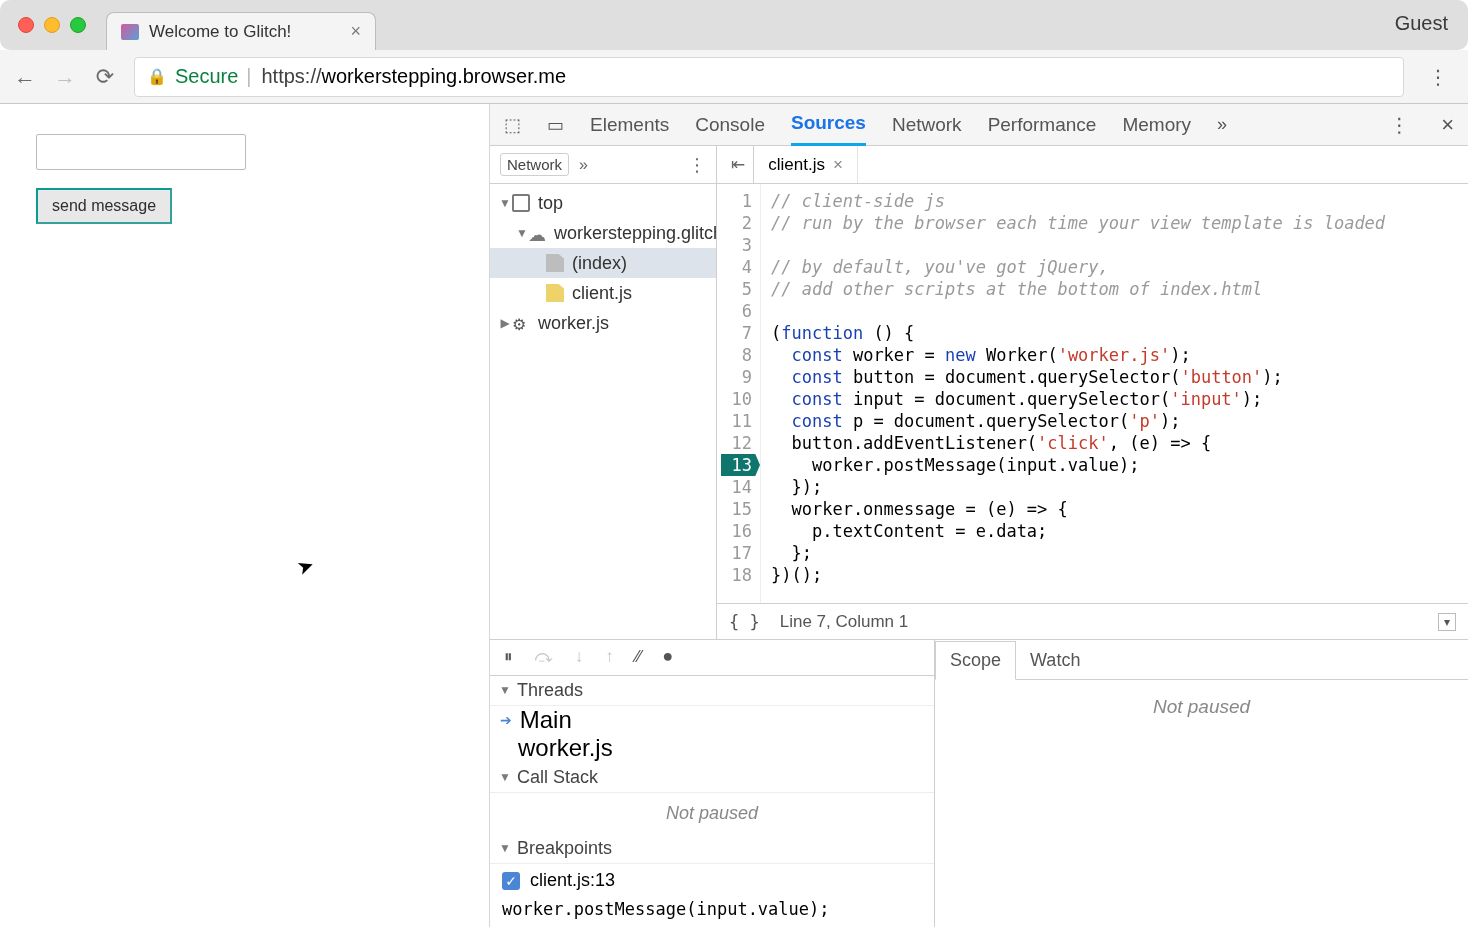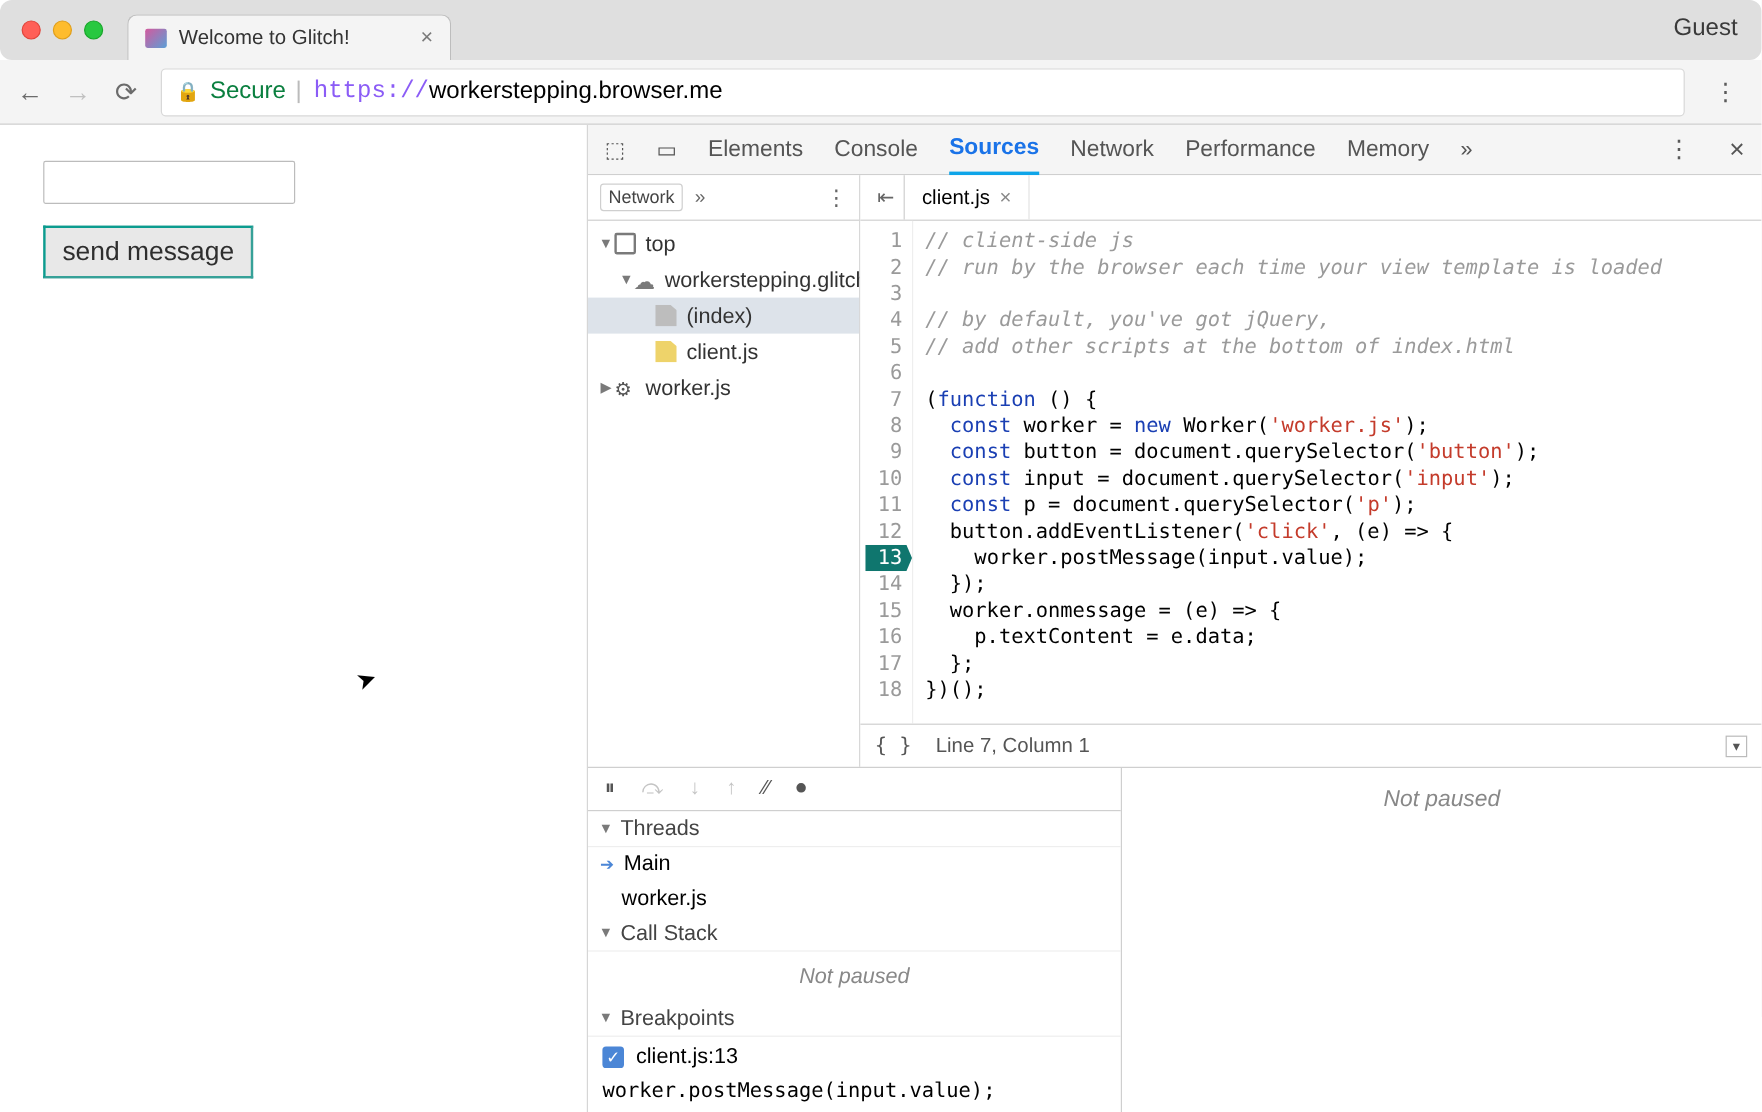--- a/index.html
+++ b/index.html
@@ -28,7 +28,7 @@
 .lock { color: #0a7f3f; margin-right: 8px; font-size: 16px; }
 .secure { color: #0a7f3f; margin-right: 8px; }
 .sep { color: #bbb; margin-right: 10px; }
-.url-prefix { color: #8b5cf6; font-family: Liberation Mono, monospace; }
+.url-prefix { color: #404040; }
 .menu-dots { font-size: 20px; color: #5a5a5a; padding: 0 6px; }
 
 

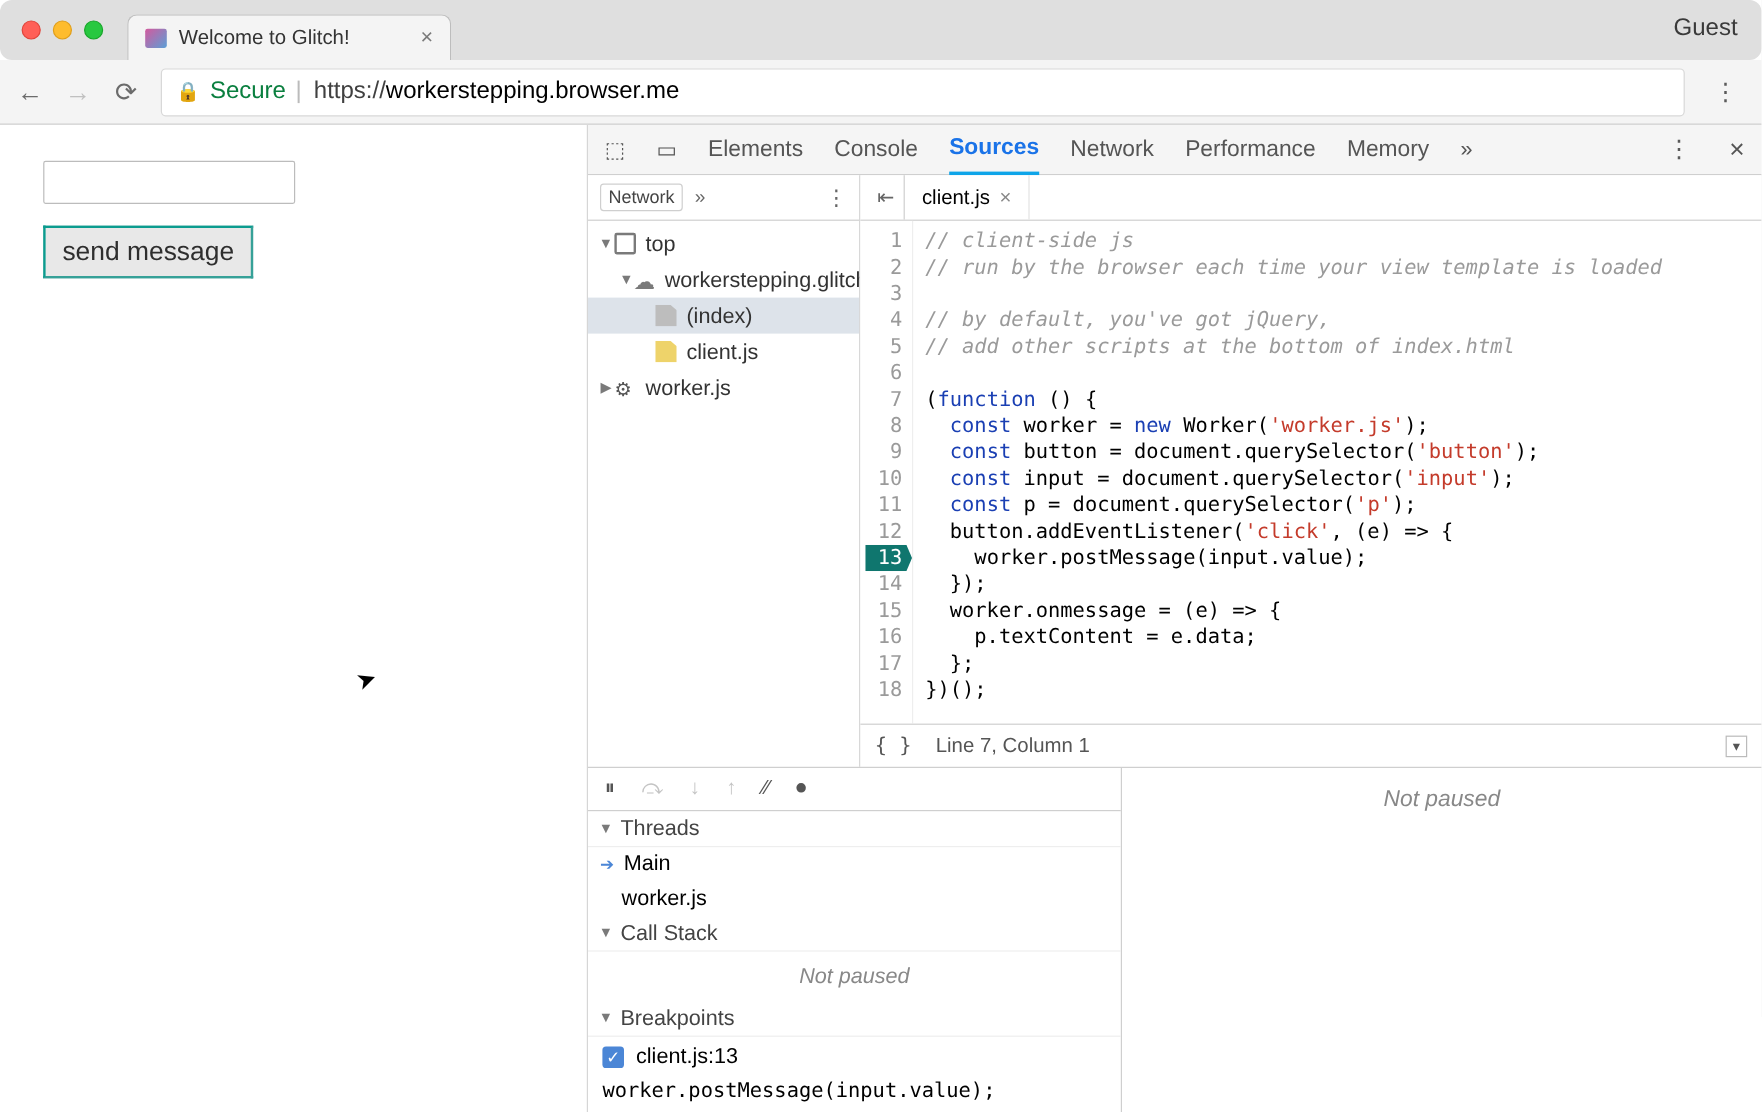--- a/index.html
+++ b/index.html
@@ -35,7 +35,7 @@
 .mainarea { display: flex; height: calc(927px - 104px); }
 .page-pane { width: 490px; border-right: 1px solid #d6d6d6; padding: 30px 36px; background: #fff; position: relative; }
 .page-input { width: 210px; height: 36px; border: 1px solid #bcbcbc; border-radius: 2px; }
-.send-btn { margin-top: 18px; padding: 7px 14px; font-size: 22px; background: #e8e8e8; color: #2e2e2e; border: 2px solid #0b9c8f; border-right-color:#36a198; border-bottom-color:#36a198; cursor:pointer; }
+.send-btn { margin-top: 18px; padding: 7px 14px; font-size: 16px; background: #e8e8e8; color: #2e2e2e; border: 2px solid #0b9c8f; border-right-color:#36a198; border-bottom-color:#36a198; cursor:pointer; }
 .cursor-arrow { position:absolute; left: 297px; top: 450px; font-size:20px; transform: rotate(-20deg); }
 
 

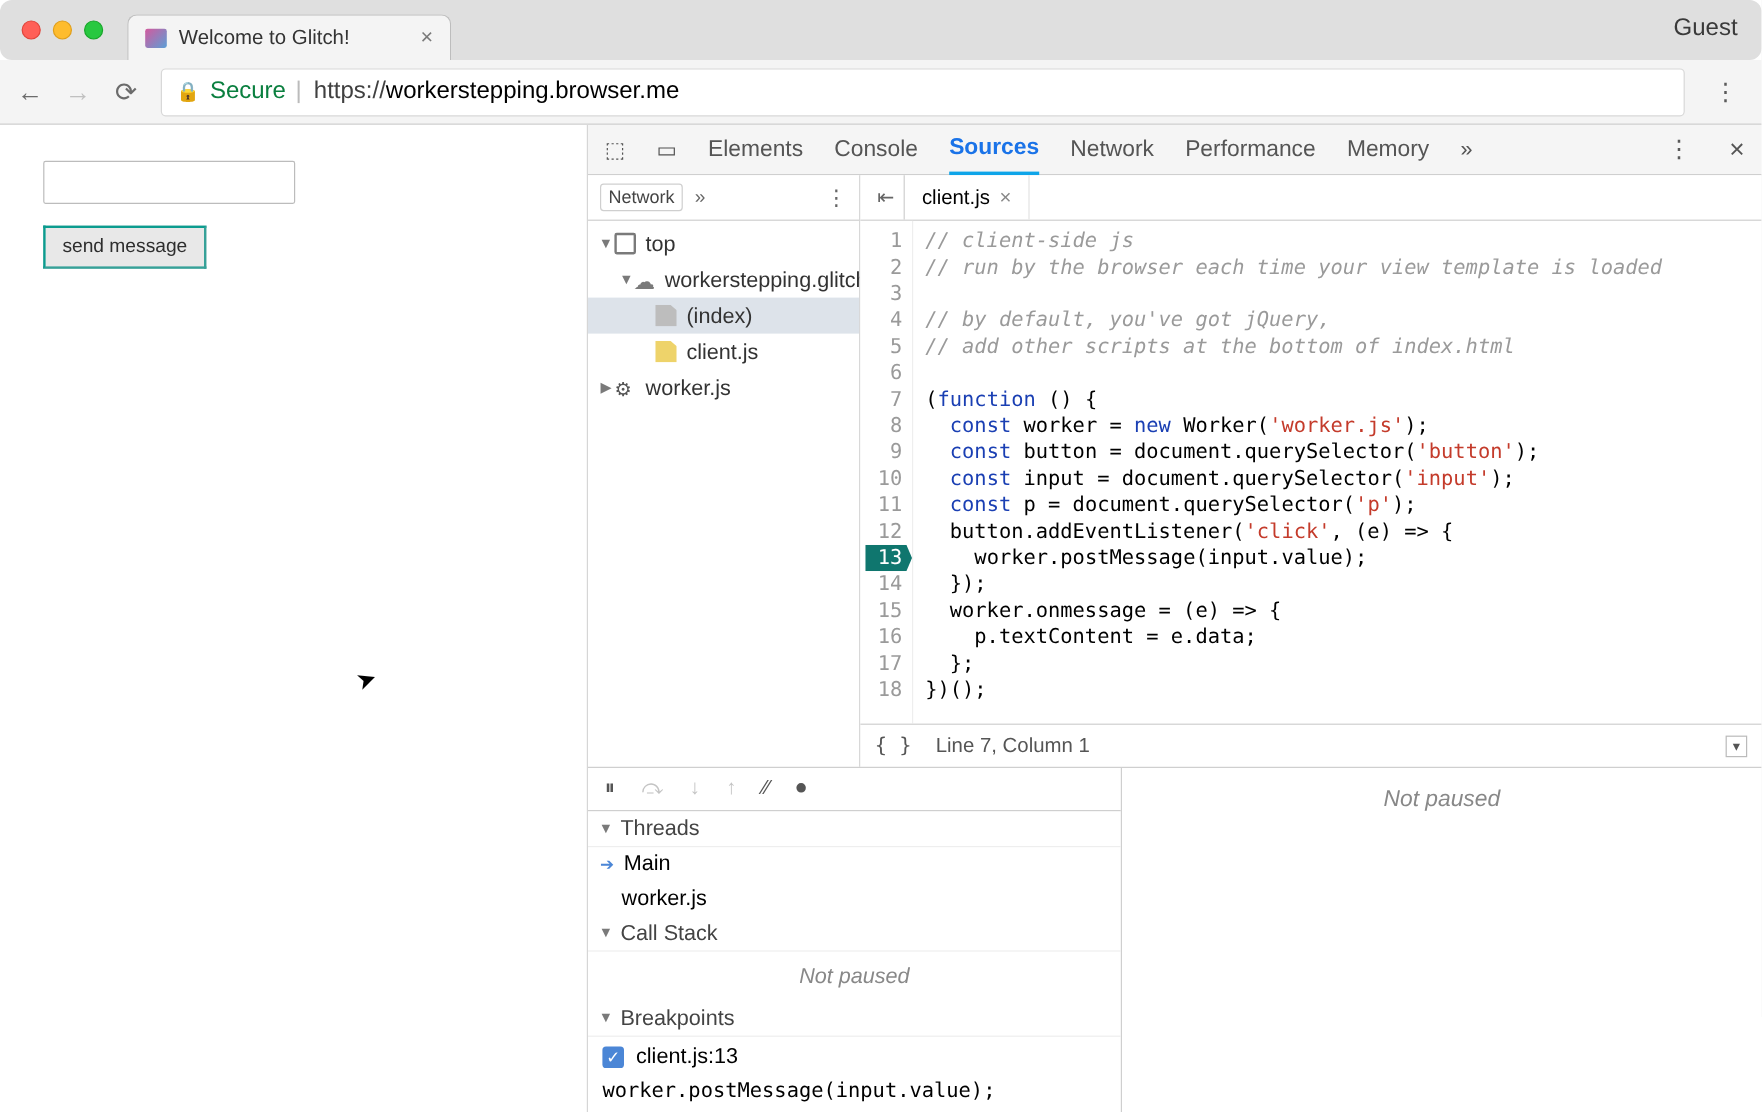--- a/index.html
+++ b/index.html
@@ -257,6 +257,10 @@
         <div class="bp-code">worker.postMessage(input.value);</div>
       </div>
       <div class="btm-right">
+        <div class="scope-tabs">
+          <span class="scope-tab active">Scope</span>
+          <span class="scope-tab">Watch</span>
+        </div>
         <div class="scope-body">Not paused</div>
       </div>
     </div>

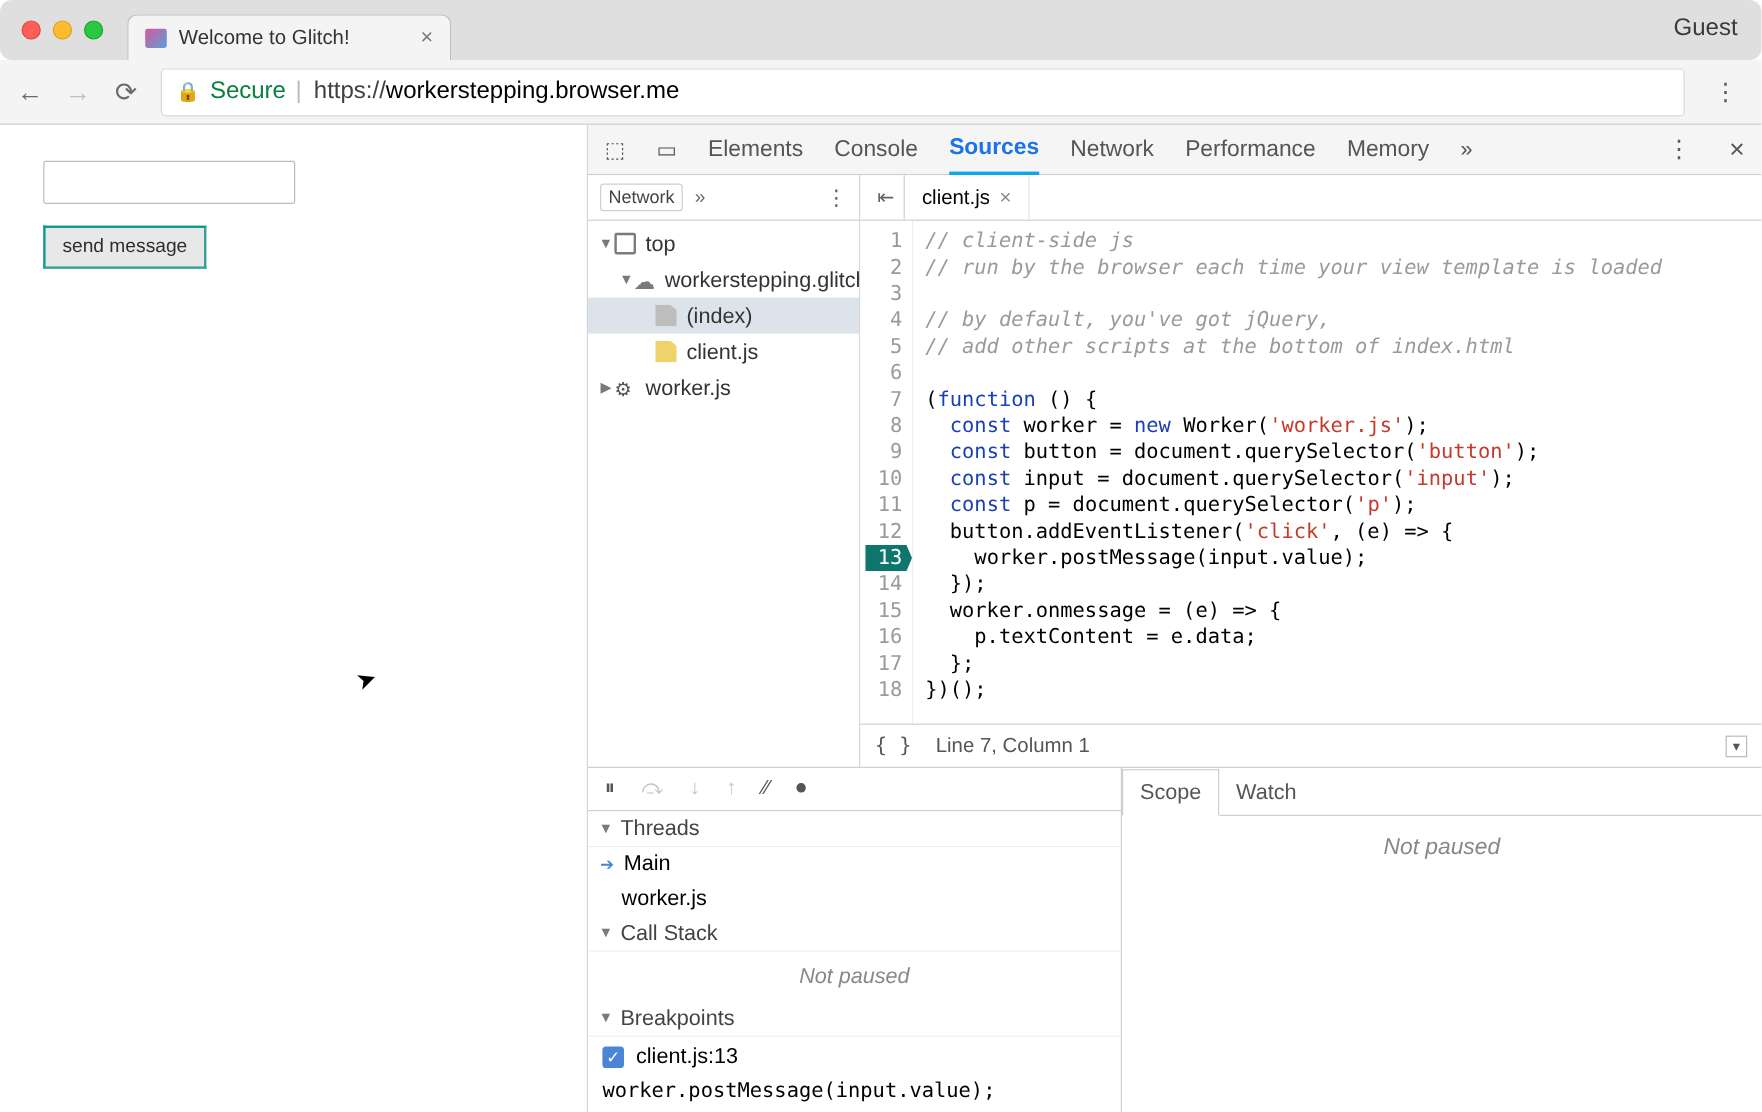--- a/index.html
+++ b/index.html
@@ -90,7 +90,7 @@
 .dbg-icon { font-size: 17px; }
 .dbg-disabled { color: #c4c4c4; }
 .section-hdr { height: 34px; display:flex; align-items:center; padding: 0 8px; font-size: 18px; color: #444; border-bottom: 1px solid #eee; }
-.thread-row { height: 32px; display:flex; align-items:center; padding-left: 28px; font-size: 18px; }
+.thread-row { height: 32px; display:flex; align-items:center; padding-left: 28px; font-size: 24px; }
 .thread-row.active::before { content: "➔"; color:#4b86d6; position:relative; left:-18px; margin-right:-10px; font-size:14px; }
 .not-paused { text-align:center; color:#888; font-style: italic; padding: 10px 0; }
 .bp-row { padding: 6px 12px; display:flex; align-items:center; gap: 10px; }

